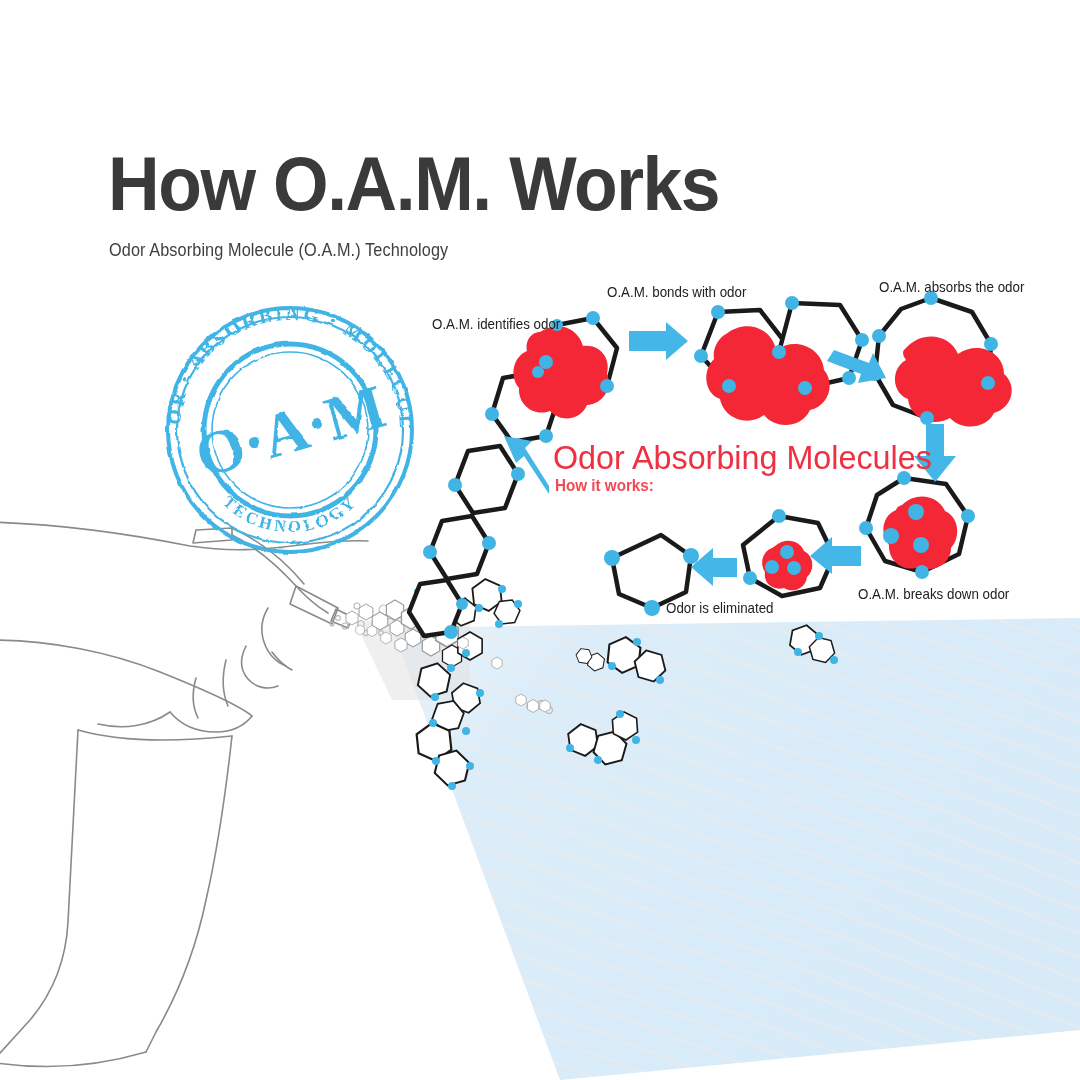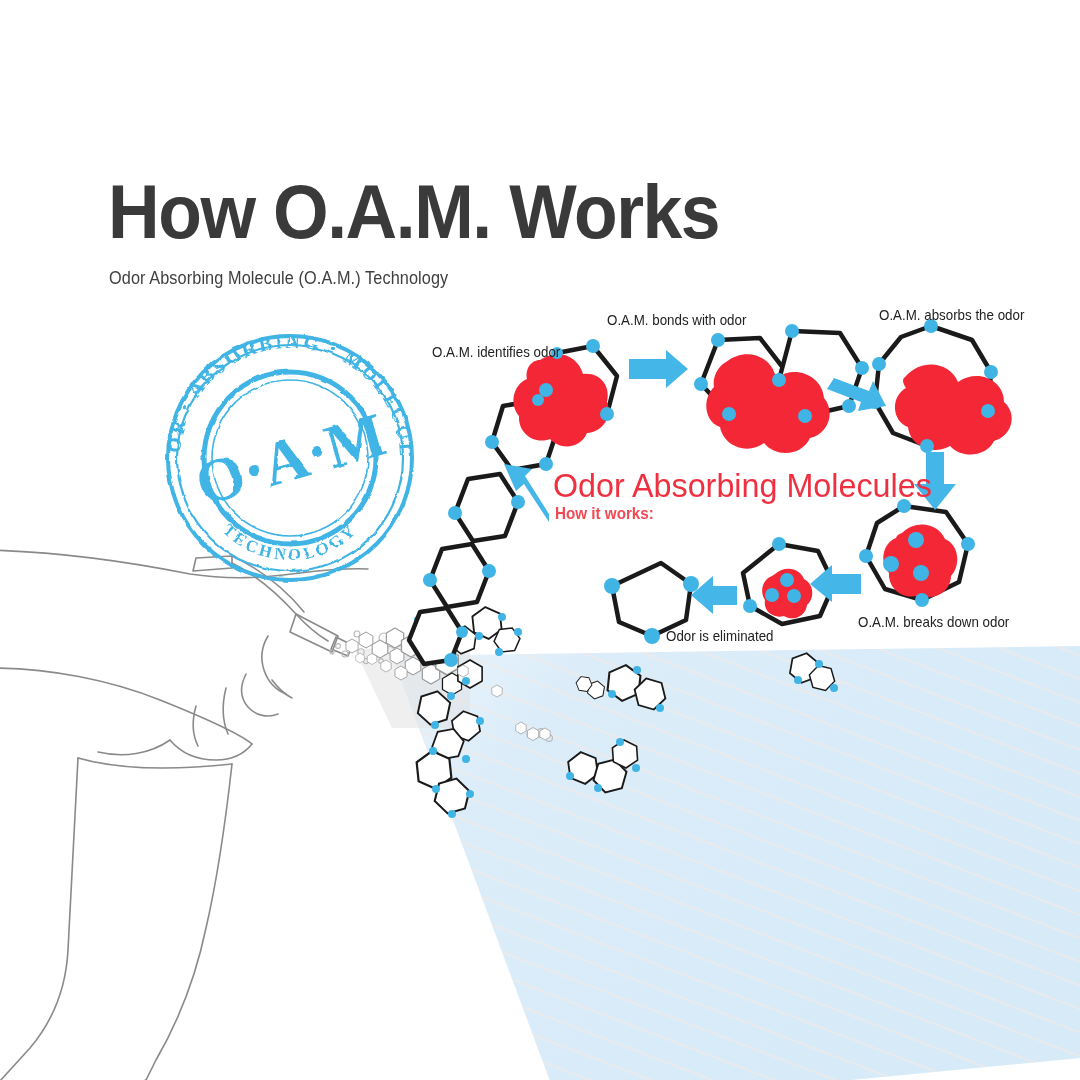--- a/index.html
+++ b/index.html
@@ -4,7 +4,7 @@
 <style>
   html,body{margin:0;padding:0;background:#ffffff;}
   body{width:1080px;height:1080px;overflow:hidden;font-family:"Liberation Sans",sans-serif;}
-  #stage{position:relative;width:1080px;height:1032px;background:#fff;margin-top:28px;}
+  #stage{position:relative;width:1080px;height:1032px;background:#fff;}
 
   
   #title{

